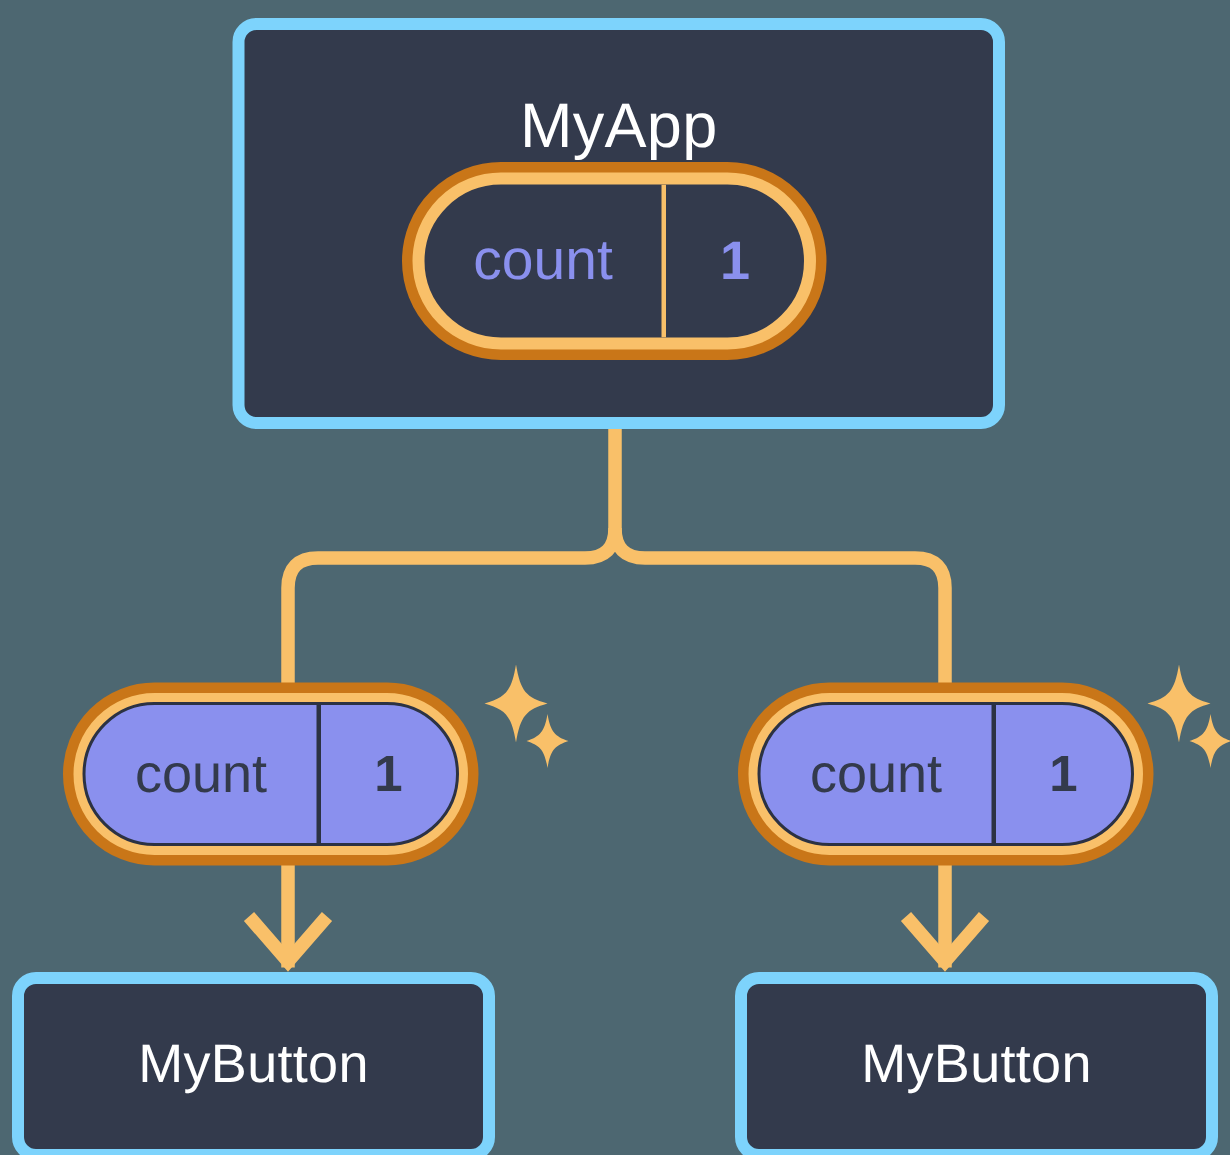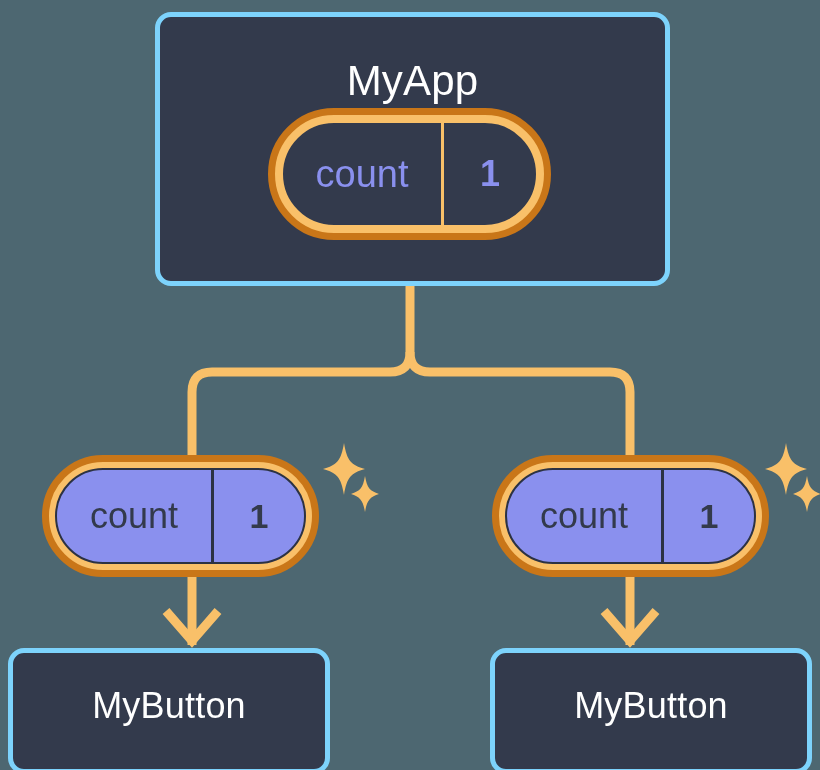--- a/index.html
+++ b/index.html
@@ -23,7 +23,7 @@
   .card {
     position: absolute;
     background: #333a4c;
-    border: 5px solid #7dd3fc;
+    border: 8px solid #7dd3fc;
     border-radius: 16px;
     box-sizing: border-box;
   }

